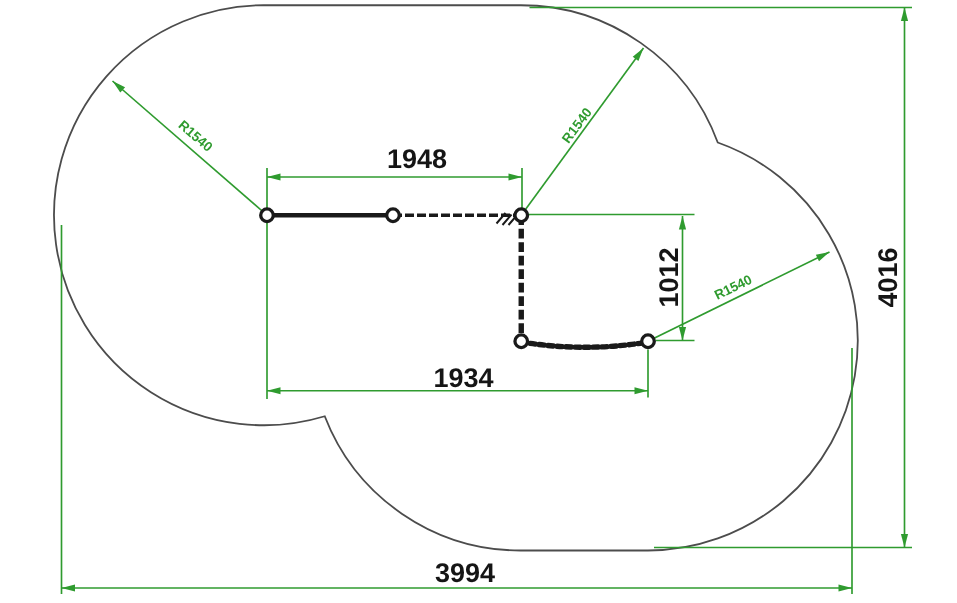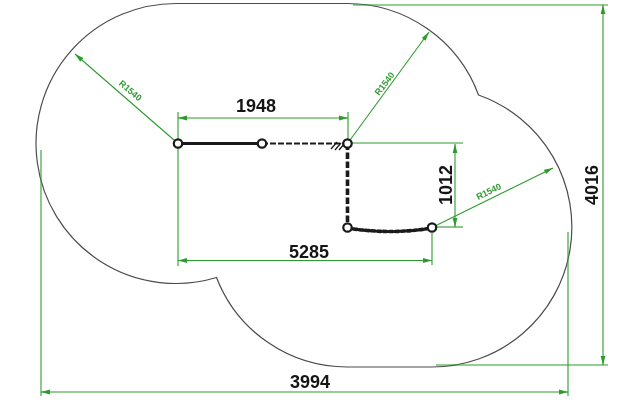--- a/index.html
+++ b/index.html
@@ -94,7 +94,7 @@
     </g>
   </svg>
 
-  <div class="dim-label" style="left:256px;top:106px;text-align:center;">1948</div>
+  <div class="dim-label" style="left:278px;top:106px;text-align:center;">1948</div>
   <div class="dim-label" style="left:309px;top:252px;">5285</div>
   <div class="dim-label" style="left:310px;top:382px;">3994</div>
   <div class="dim-label vert" style="left:446px;top:185px;">1012</div>

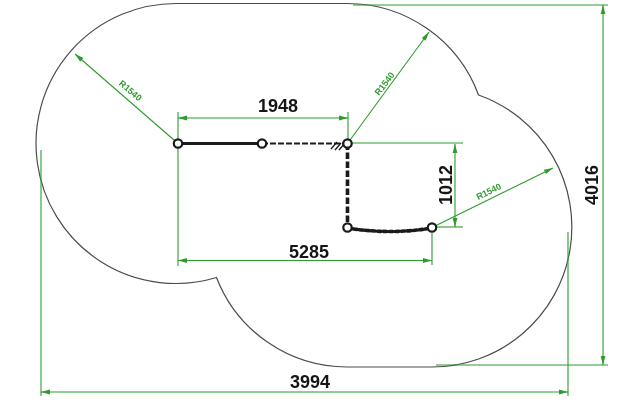--- a/index.html
+++ b/index.html
@@ -95,7 +95,7 @@
   </svg>
 
   <div class="dim-label" style="left:278px;top:106px;text-align:center;">1948</div>
-  <div class="dim-label" style="left:309px;top:252px;">5285</div>
+  <div class="dim-label" style="left:309px;top:252px;">1934</div>
   <div class="dim-label" style="left:310px;top:382px;">3994</div>
   <div class="dim-label vert" style="left:446px;top:185px;">1012</div>
   <div class="dim-label vert" style="left:592px;top:185px;">4016</div>

